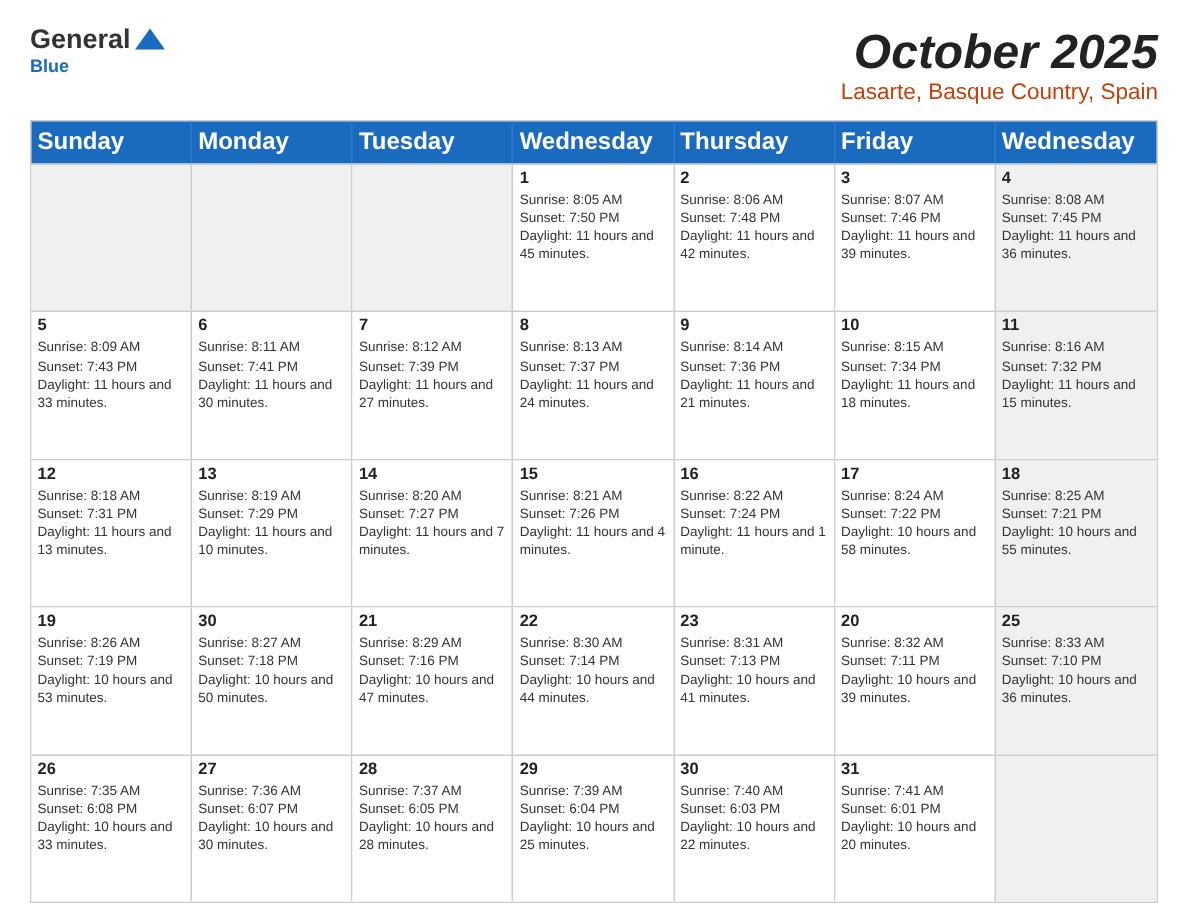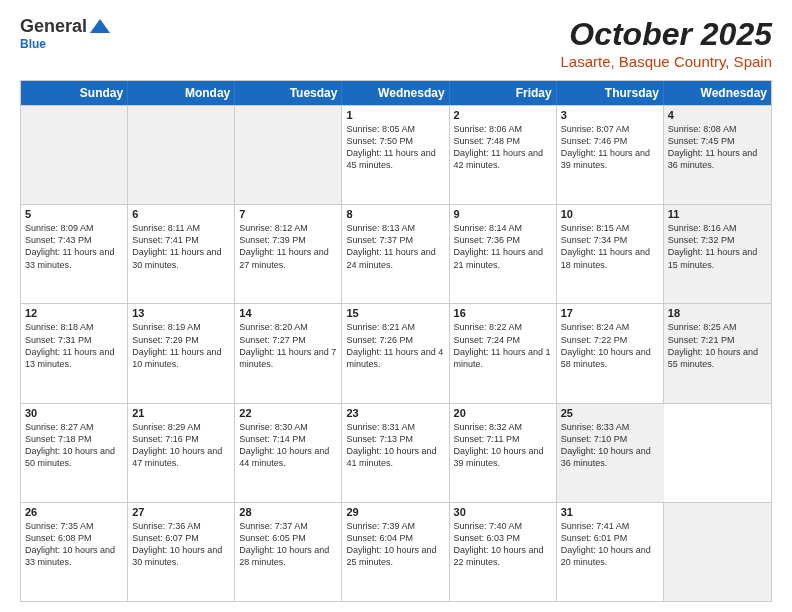--- a/index.html
+++ b/index.html
@@ -77,10 +77,10 @@
     }
     .cal-header-cell {
       color: #fff;
-      font-size: 12px;
+      font-size: 16px;
       font-weight: bold;
       padding: 5px 4px;
-      text-align: right;
+      text-align: left;
       border-right: 1px solid #2a7bcc;
     }
     .cal-header-cell:last-child { border-right: none; }

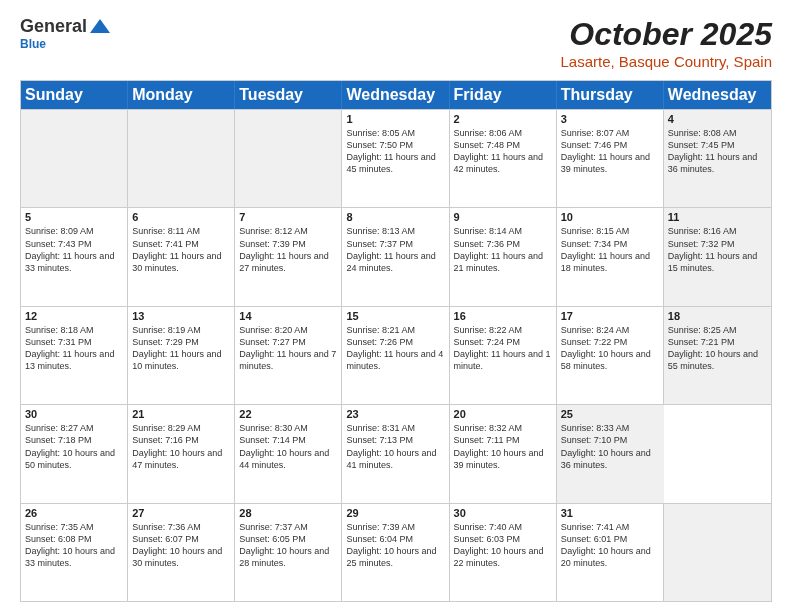--- a/index.html
+++ b/index.html
@@ -143,8 +143,8 @@
         <div class="cal-header-cell">Monday</div>
         <div class="cal-header-cell">Tuesday</div>
         <div class="cal-header-cell">Wednesday</div>
+        <div class="cal-header-cell">Thursday</div>
         <div class="cal-header-cell">Friday</div>
-        <div class="cal-header-cell">Thursday</div>
         <div class="cal-header-cell">Wednesday</div>
       </div>
     <div class="cal-body">

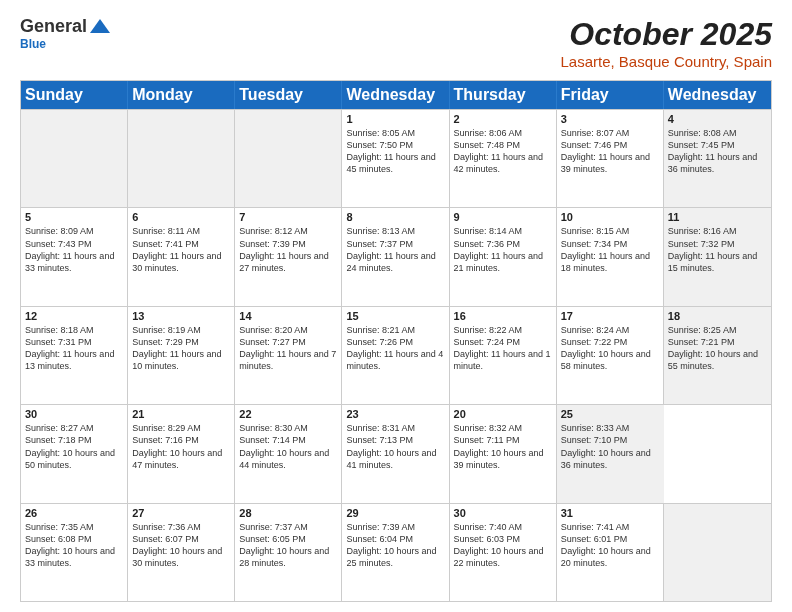--- a/index.html
+++ b/index.html
@@ -231,6 +231,10 @@
         </div>
         <div class="cal-row">
           <div class="cal-cell">
+            <div class="day-num">19</div>
+            <div class="cell-info">Sunrise: 8:26 AM<br>Sunset: 7:19 PM<br>Daylight: 10 hours and 53 minutes.</div>
+          </div>
+          <div class="cal-cell">
             <div class="day-num">30</div>
             <div class="cell-info">Sunrise: 8:27 AM<br>Sunset: 7:18 PM<br>Daylight: 10 hours and 50 minutes.</div>
           </div>

